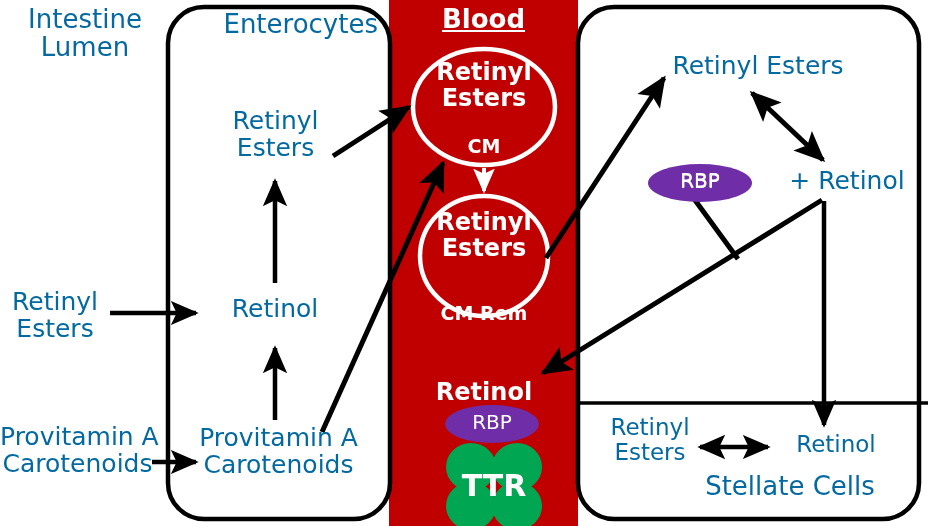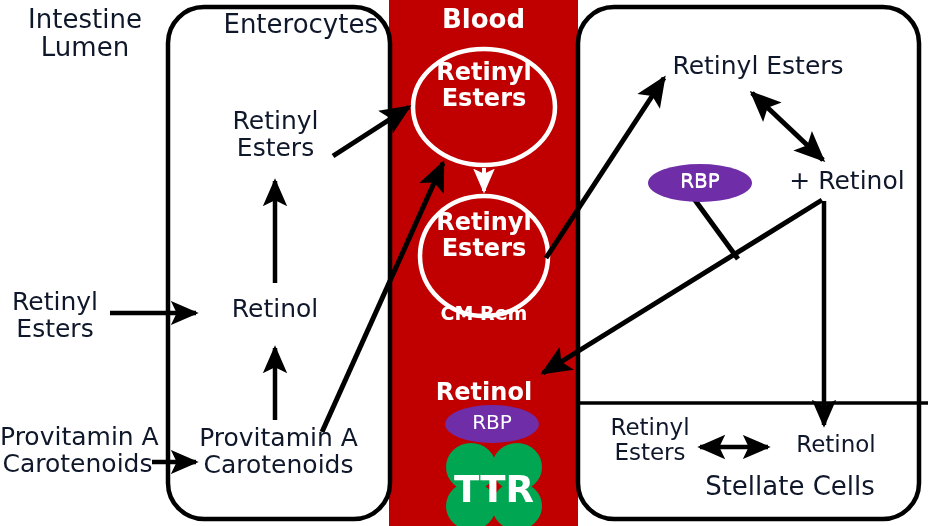--- a/index.html
+++ b/index.html
@@ -24,7 +24,7 @@
   }
   .lbl {
     position: absolute;
-    color: #0f172a;
+    color: #0369a1;
     line-height: 1.08;
     text-align: center;
     white-space: pre;

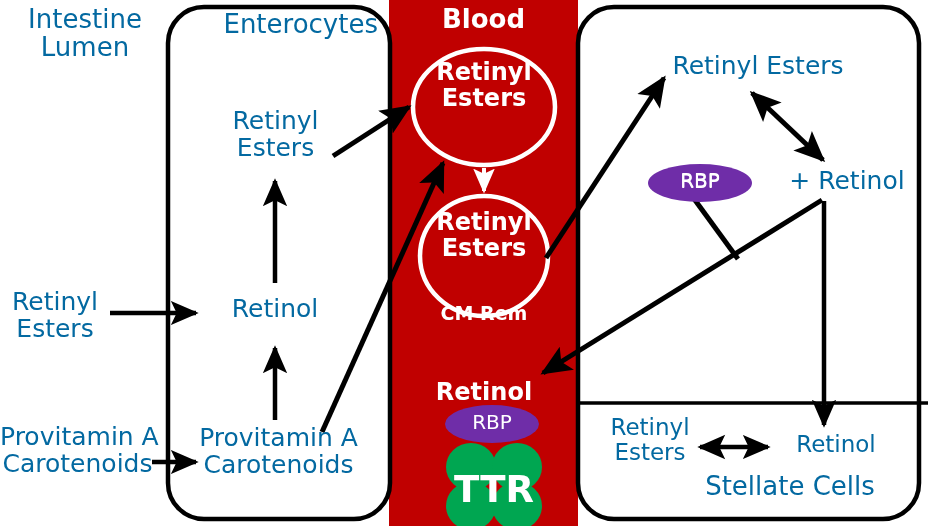--- a/index.html
+++ b/index.html
@@ -146,7 +146,7 @@
   <div class="lbl node-text" style="left:196px; top:424px; width:165px;">Provitamin A
 Carotenoids</div>
 
-  <div class="lbl blood-title lbl-white" style="left:389px; top:5px; width:189px;">Blood</div>
+  <div class="lbl blood-title lbl-white" style="left:389px; top:5px; width:189px;text-decoration:underline;">Blood</div>
 
   <div class="lbl blood-node lbl-white" style="left:424px; top:60px; width:120px;">Retinyl
 Esters</div>

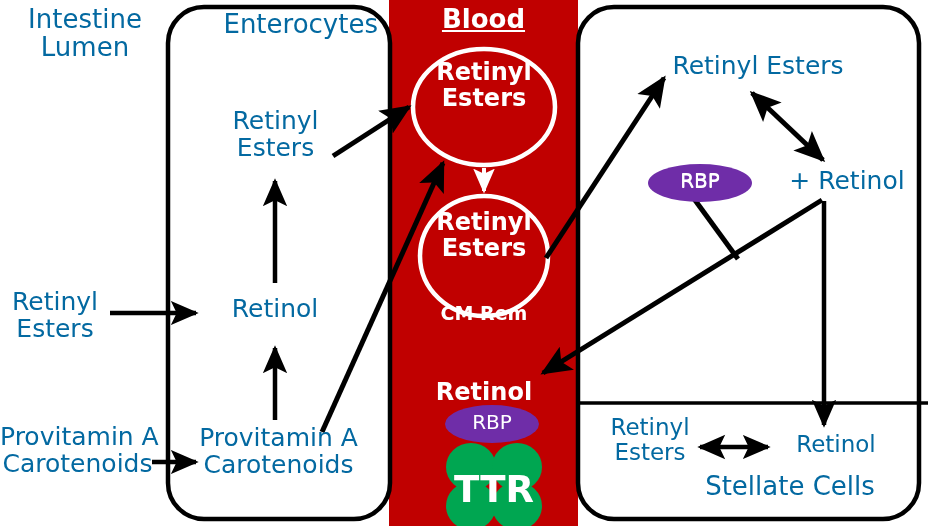--- a/index.html
+++ b/index.html
@@ -150,6 +150,7 @@
 
   <div class="lbl blood-node lbl-white" style="left:424px; top:60px; width:120px;">Retinyl
 Esters</div>
+  <div class="lbl blood-sub lbl-white" style="left:424px; top:136px; width:120px;">CM</div>
 
   <div class="lbl blood-node lbl-white" style="left:424px; top:210px; width:120px;">Retinyl
 Esters</div>

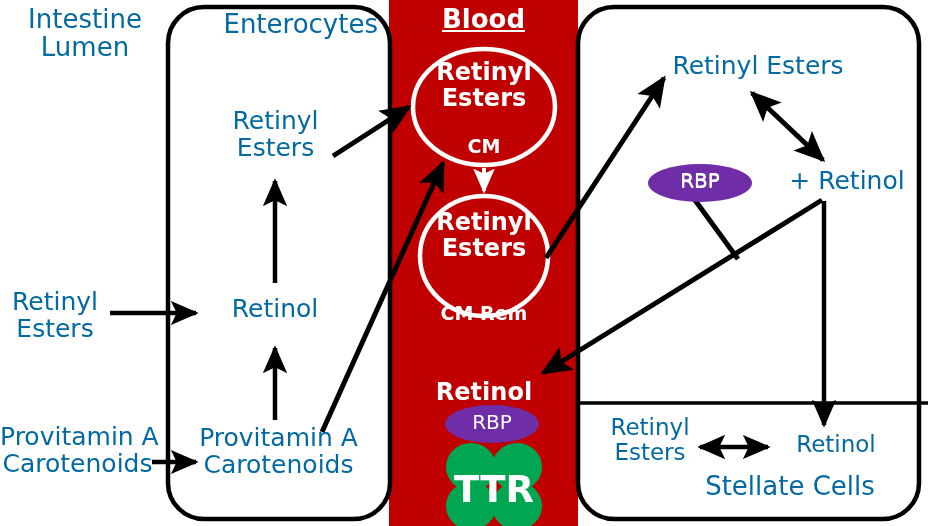--- a/index.html
+++ b/index.html
@@ -59,7 +59,7 @@
     font-weight: normal;
   }
   .ttr-label {
-    font-size: 37px;
+    font-size: 30px;
     font-weight: bold;
   }
 </style>

